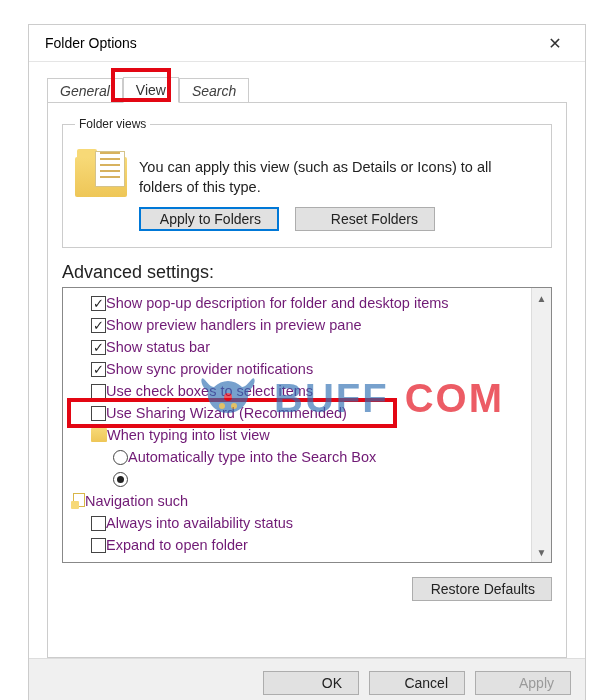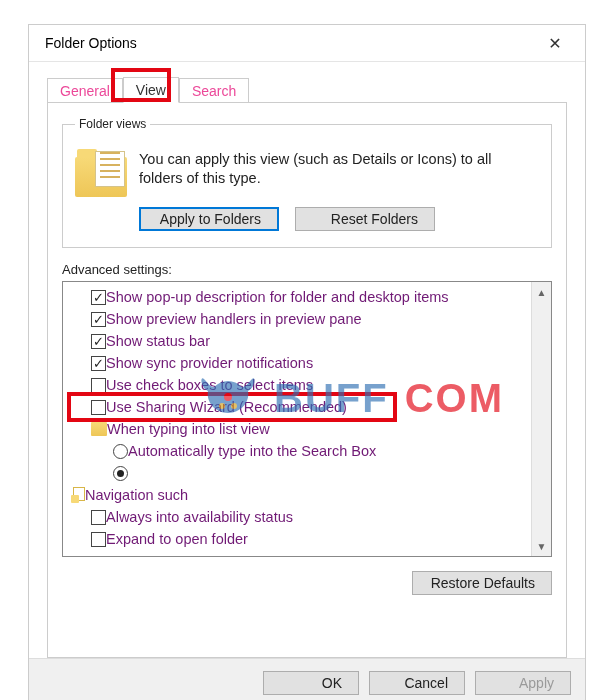--- a/index.html
+++ b/index.html
@@ -71,7 +71,8 @@
   }
   .tab.inactive {
     background: #fff;
-    color: #ec4899;
+    color: #404040;
+    font-style: italic;
   }
   .tab.active {
     background: #fff;

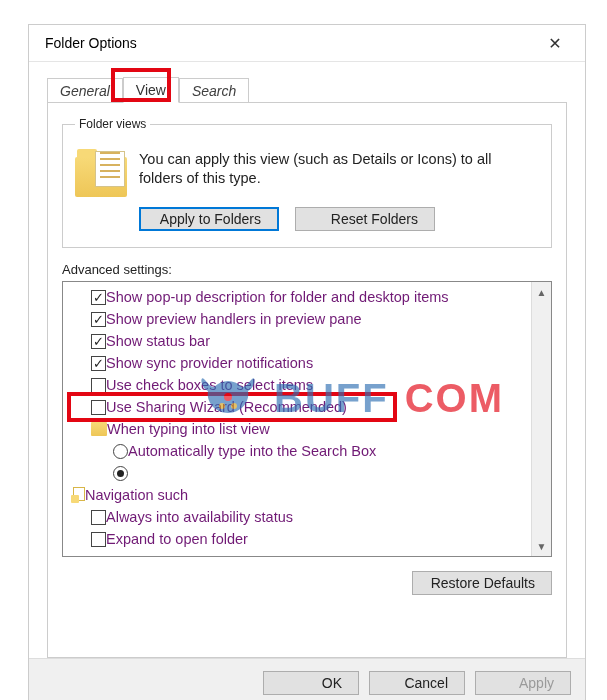--- a/index.html
+++ b/index.html
@@ -108,7 +108,7 @@
   }
   .fv-row {
     display: flex;
-    align-items: center;
+    align-items: flex-end;
     gap: 12px;
   }
   .folder-icon {

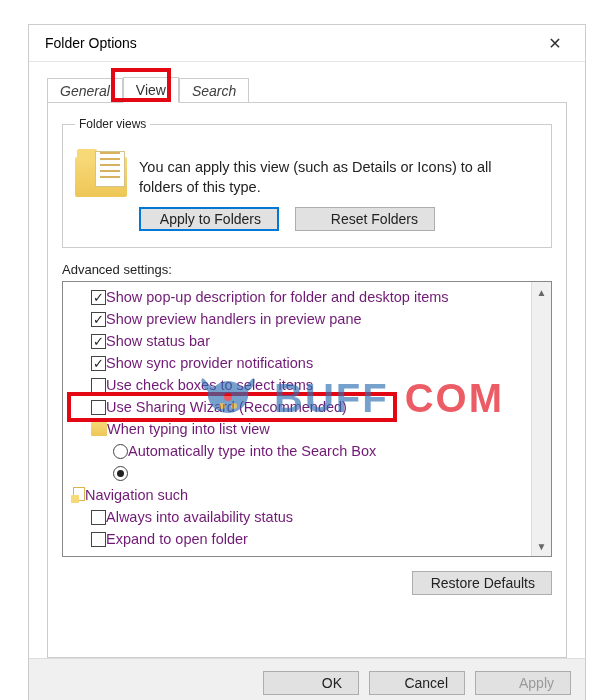--- a/index.html
+++ b/index.html
@@ -181,7 +181,7 @@
     cursor: default;
   }
   .adv-label {
-    font-size: 13px;
+    font-size: 18px;
     margin: 6px 0 4px 0;
     color: #222;
   }

